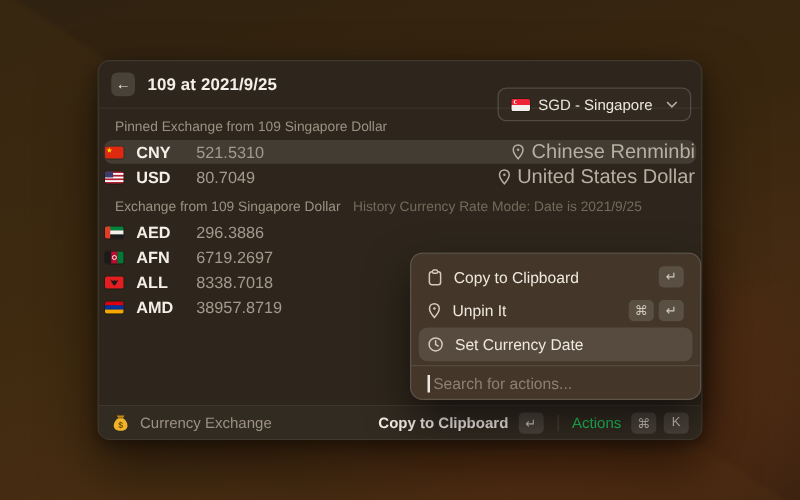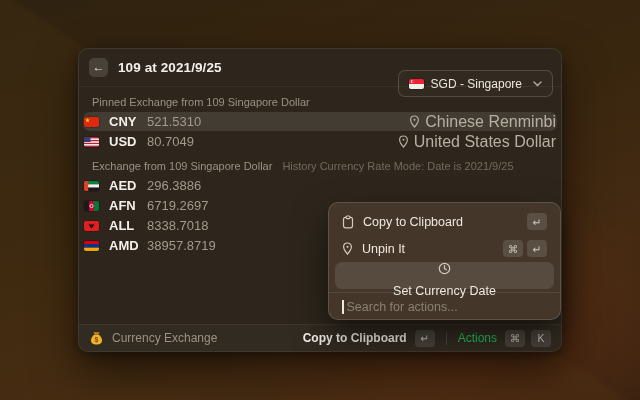--- a/index.html
+++ b/index.html
@@ -46,7 +46,7 @@
          padding:0 1px; border-radius:7px; }
   .row.selected { background:rgba(255,255,255,0.10); }
   .row .code { margin-left:10px; width:36px; font-size:13px; font-weight:700; color:#f4efe9; }
-  .row .value { margin-left:2px; font-size:13px; color:#a39a8e; }
+  .row .value { margin-left:12px; font-size:13px; color:#a39a8e; }
   .row .right { margin-left:auto; display:flex; align-items:center; gap:5px;
                 font-size:16px; color:#b8afa3; }
 

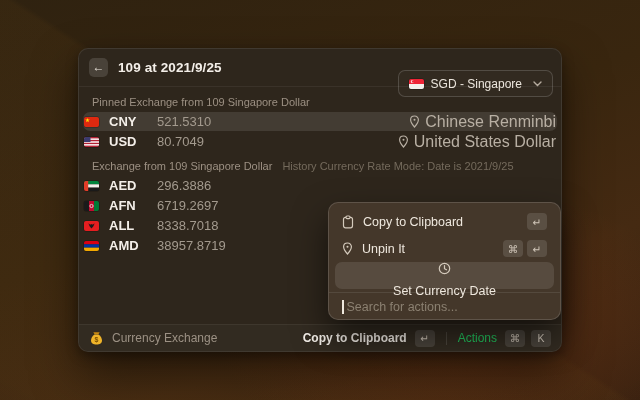--- a/index.html
+++ b/index.html
@@ -70,7 +70,7 @@
           box-shadow:0 16px 34px rgba(0,0,0,0.55); padding:5px 6px 0; }
   .menu-item { height:27px; display:flex; align-items:center; gap:9px; padding:0 7px;
                border-radius:7px; color:#efe8de; font-size:12.5px; }
-  .menu-item.selected { background:rgba(255,255,255,0.10);flex-direction:column; }
+  .menu-item.selected { background:rgba(255,255,255,0.10); }
   .menu-item .keys { margin-left:auto; display:flex; gap:4px; }
   .menu-divider { height:1px; background:rgba(255,255,255,0.09); margin:3px -6px 0; }
   .menu-search { height:28px; display:flex; align-items:center; padding:0 7px;

